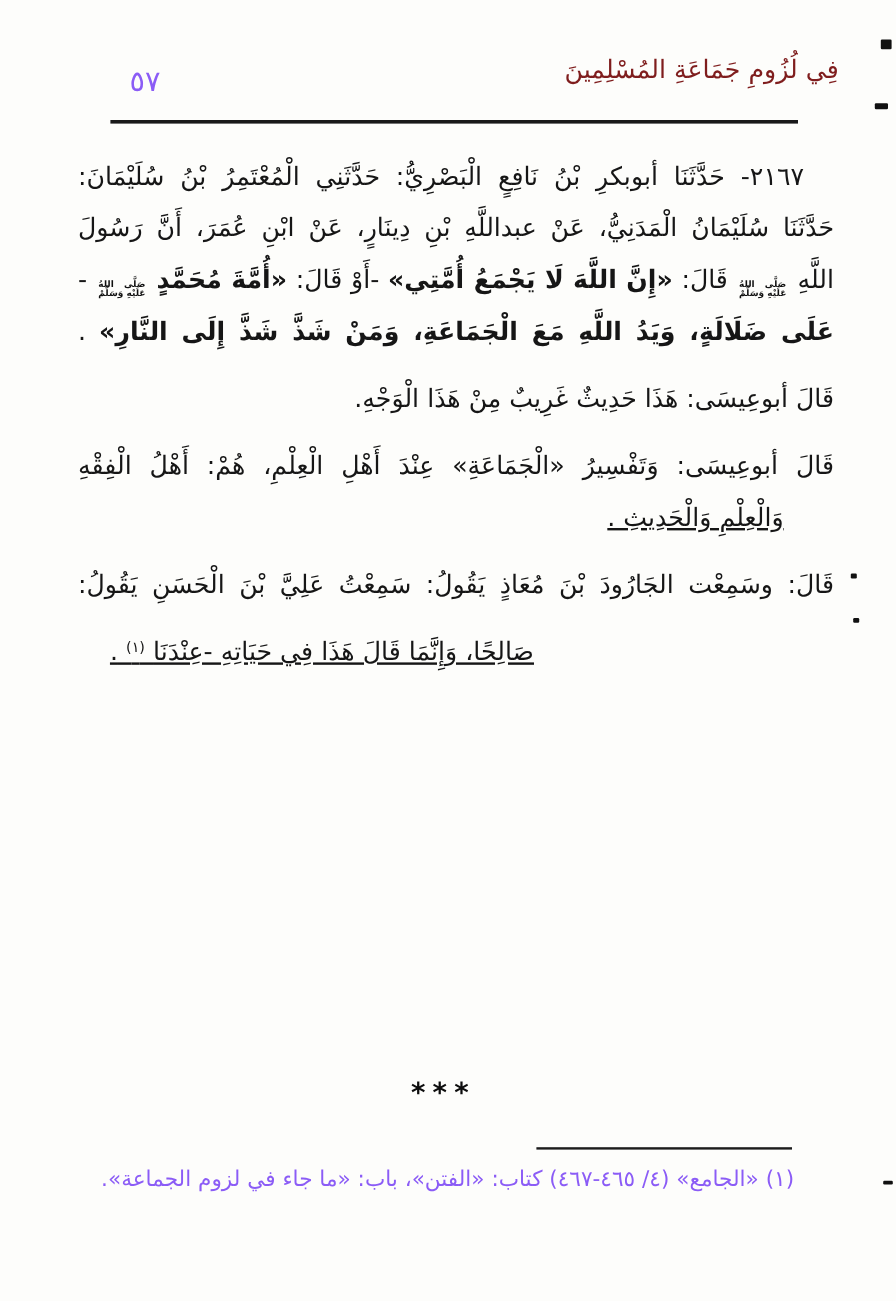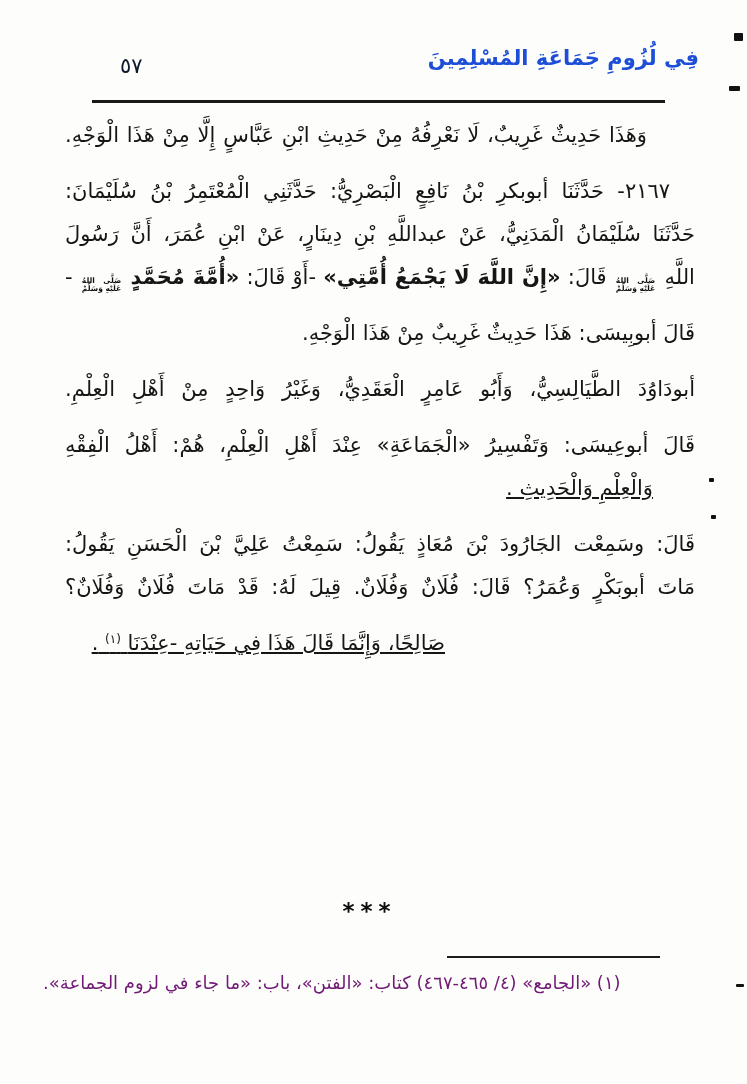--- a/index.html
+++ b/index.html
@@ -25,8 +25,8 @@
     color: #1d4ed8;
   }
   .page-number {
-    position: absolute; top: 54px; left: 120px;
-    font-size: 21px; color: #0f172a;
+    position: absolute; top: 54px; left: 108px;
+    font-size: 24px; color: #8b5cf6;
   }
   .header-rule {
     position: absolute; top: 100px; left: 92px;

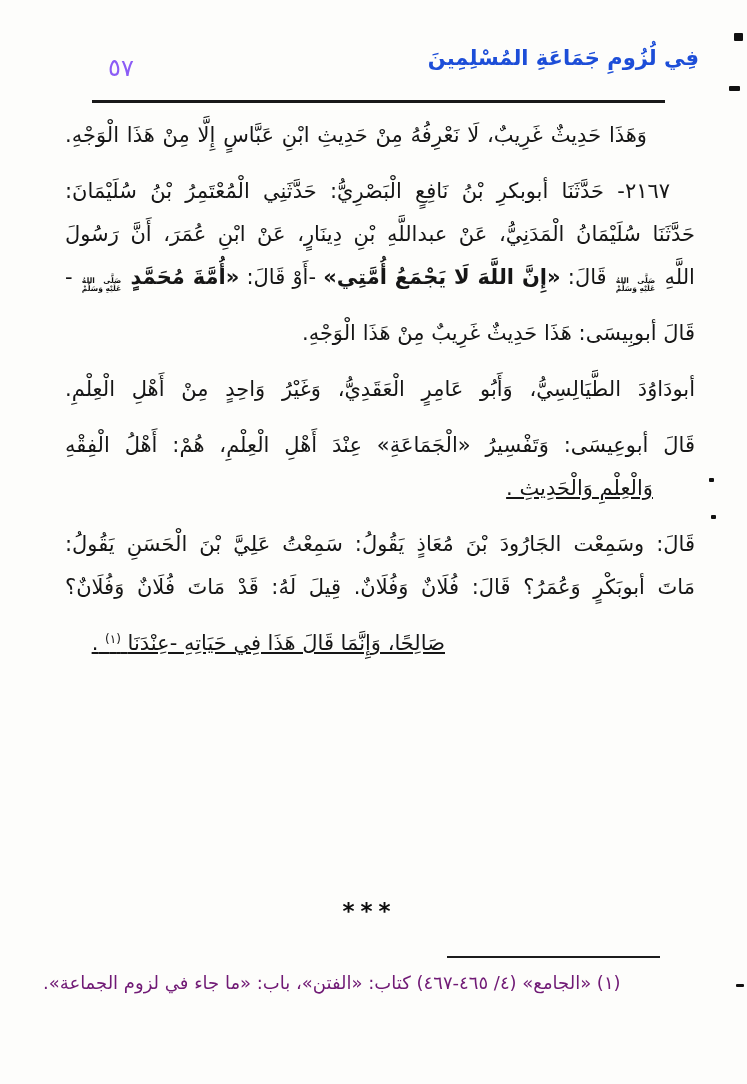--- a/index.html
+++ b/index.html
@@ -20,9 +20,9 @@
   
   .header-title {
     position: absolute; top: 46px; right: 48px;
-    font-size: 21px; font-weight: 700;
+    font-size: 21px; font-weight: 400;
     letter-spacing: 0.5px;
-    color: #1d4ed8;
+    color: #7f1d1d;
   }
   .page-number {
     position: absolute; top: 54px; left: 108px;

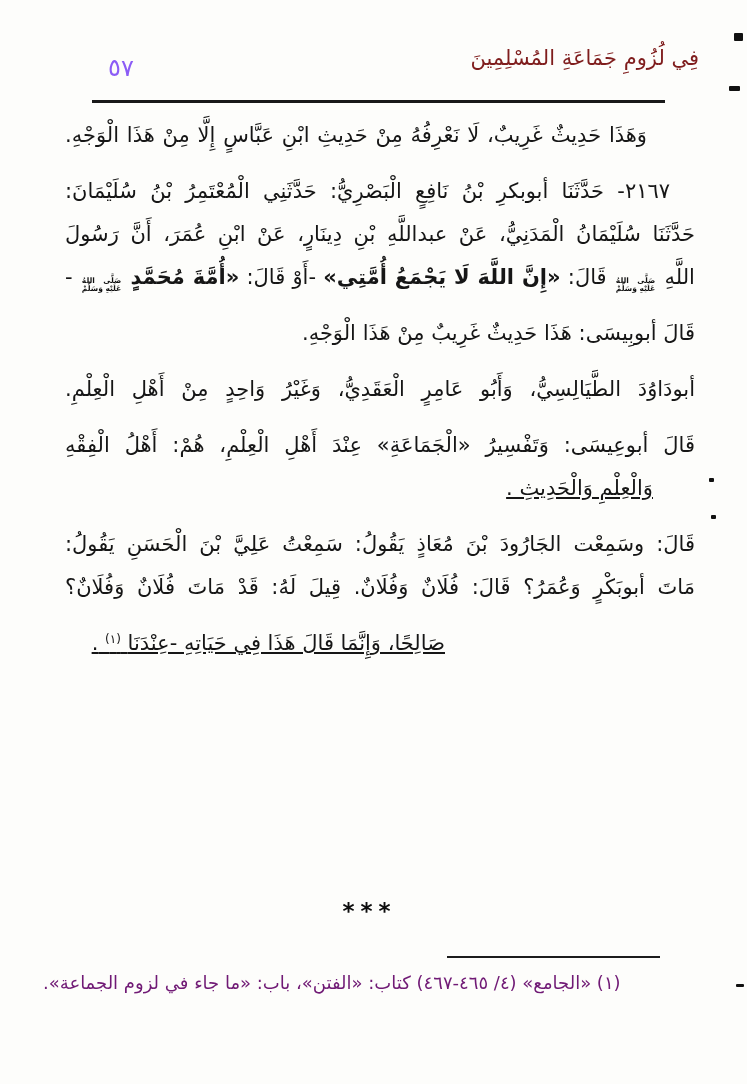--- a/index.html
+++ b/index.html
@@ -111,9 +111,6 @@
   <div class="header-rule"></div>
 
   <div class="body-text">
-      <div class="para">
-        <div class="line full" style="padding-right: 48px;"><span>وَهَذَا حَدِيثٌ غَرِيبٌ، لَا نَعْرِفُهُ مِنْ حَدِيثِ ابْنِ عَبَّاسٍ إِلَّا مِنْ هَذَا الْوَجْهِ.</span> </div>
-      </div>
       <div class="para extra-gap">
         <div class="line full" style="padding-right: 25px;"><span>٢١٦٧- حَدَّثَنَا أبوبكرِ بْنُ نَافِعٍ الْبَصْرِيُّ: حَدَّثَنِي الْمُعْتَمِرُ بْنُ سُلَيْمَانَ:</span> </div>
         <div class="line full"><span>حَدَّثَنَا سُلَيْمَانُ الْمَدَنِيُّ، عَنْ عبداللَّهِ بْنِ دِينَارٍ، عَنْ ابْنِ عُمَرَ، أَنَّ رَسُولَ</span> </div>

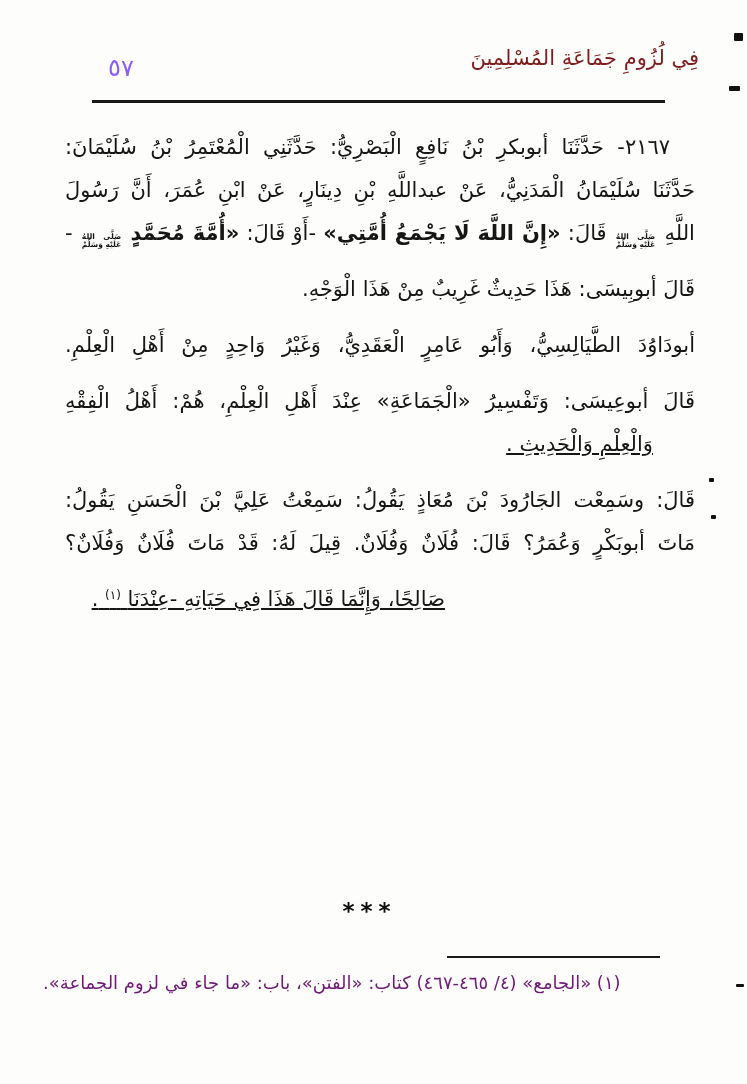--- a/index.html
+++ b/index.html
@@ -115,6 +115,7 @@
         <div class="line full" style="padding-right: 25px;"><span>٢١٦٧- حَدَّثَنَا أبوبكرِ بْنُ نَافِعٍ الْبَصْرِيُّ: حَدَّثَنِي الْمُعْتَمِرُ بْنُ سُلَيْمَانَ:</span> </div>
         <div class="line full"><span>حَدَّثَنَا سُلَيْمَانُ الْمَدَنِيُّ، عَنْ عبداللَّهِ بْنِ دِينَارٍ، عَنْ ابْنِ عُمَرَ، أَنَّ رَسُولَ</span> </div>
         <div class="line full"><span>اللَّهِ </span> <span class="saw"><span>صَلَّى اللهُ</span><span>عَلَيْهِ وَسَلَّمْ</span></span> <span> قَالَ: </span> <span class="b">«إِنَّ اللَّهَ لَا يَجْمَعُ أُمَّتِي»</span> <span> -أَوْ قَالَ: </span> <span class="b">«أُمَّةَ مُحَمَّدٍ</span> <span class="saw"><span>صَلَّى اللهُ</span><span>عَلَيْهِ وَسَلَّمْ</span></span> <span> -</span> </div>
+        <div class="line full"><span class="b">عَلَى ضَلَالَةٍ، وَيَدُ اللَّهِ مَعَ الْجَمَاعَةِ، وَمَنْ شَذَّ شَذَّ إِلَى النَّارِ»</span> <span> .</span> </div>
       </div>
       <div class="para">
         <div class="line"><span>قَالَ أبوبِيسَى: هَذَا حَدِيثٌ غَرِيبٌ مِنْ هَذَا الْوَجْهِ.</span> </div>

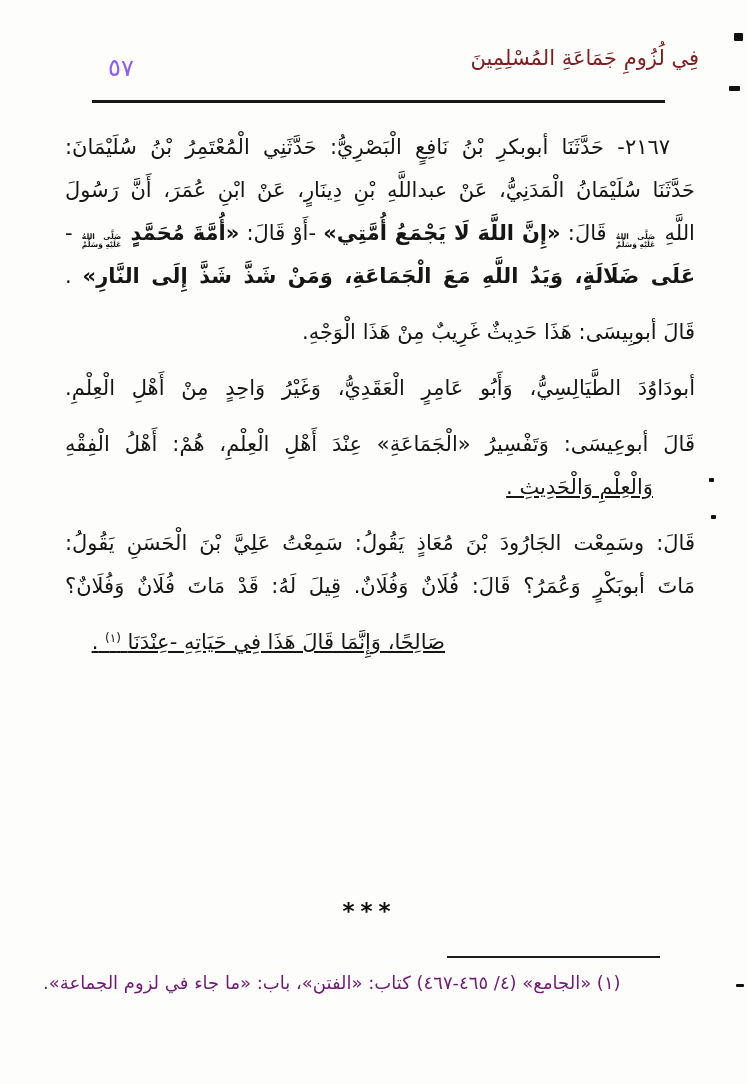--- a/index.html
+++ b/index.html
@@ -118,7 +118,7 @@
         <div class="line full"><span class="b">عَلَى ضَلَالَةٍ، وَيَدُ اللَّهِ مَعَ الْجَمَاعَةِ، وَمَنْ شَذَّ شَذَّ إِلَى النَّارِ»</span> <span> .</span> </div>
       </div>
       <div class="para">
-        <div class="line"><span>قَالَ أبوبِيسَى: هَذَا حَدِيثٌ غَرِيبٌ مِنْ هَذَا الْوَجْهِ.</span> </div>
+        <div class="line"><span>قَالَ أبوعِيسَى: هَذَا حَدِيثٌ غَرِيبٌ مِنْ هَذَا الْوَجْهِ.</span> </div>
       </div>
       <div class="para">
         <div class="line full"><span>أبودَاوُدَ الطَّيَالِسِيُّ، وَأَبُو عَامِرٍ الْعَقَدِيُّ، وَغَيْرُ وَاحِدٍ مِنْ أَهْلِ الْعِلْمِ.</span> </div>

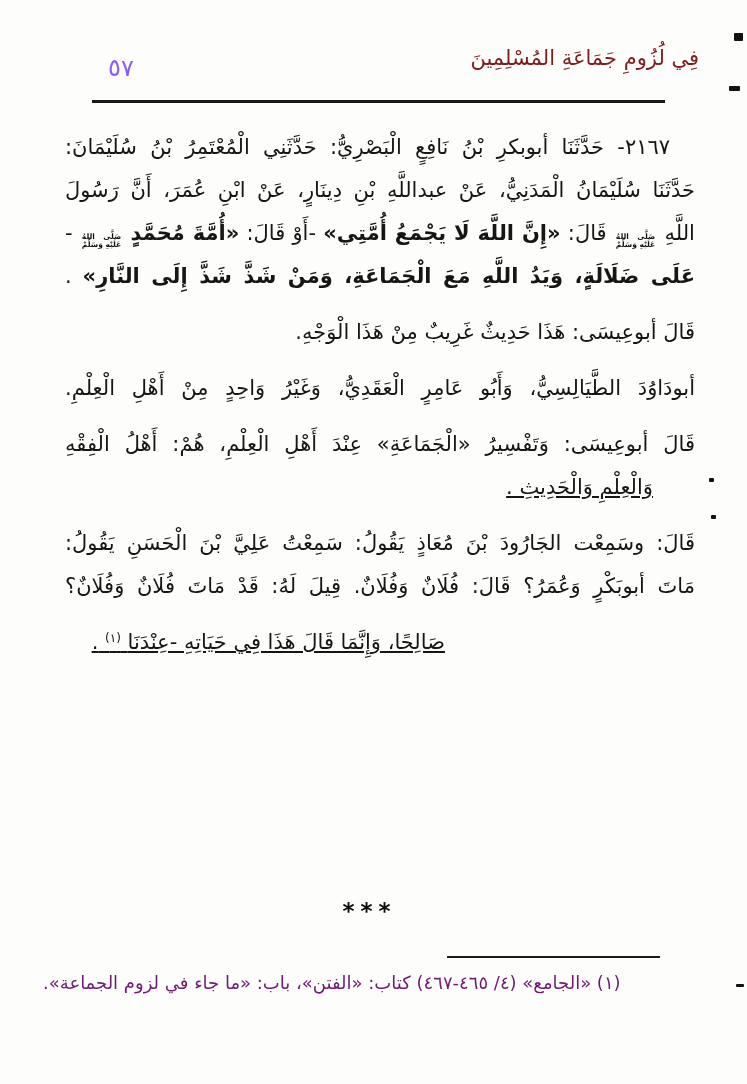--- a/index.html
+++ b/index.html
@@ -121,7 +121,6 @@
         <div class="line"><span>قَالَ أبوعِيسَى: هَذَا حَدِيثٌ غَرِيبٌ مِنْ هَذَا الْوَجْهِ.</span> </div>
       </div>
       <div class="para">
-        <div class="line full"><span>أبودَاوُدَ الطَّيَالِسِيُّ، وَأَبُو عَامِرٍ الْعَقَدِيُّ، وَغَيْرُ وَاحِدٍ مِنْ أَهْلِ الْعِلْمِ.</span> </div>
       </div>
       <div class="para">
         <div class="line full"><span>قَالَ أبوعِيسَى: وَتَفْسِيرُ «الْجَمَاعَةِ» عِنْدَ أَهْلِ الْعِلْمِ، هُمْ: أَهْلُ الْفِقْهِ</span> </div>

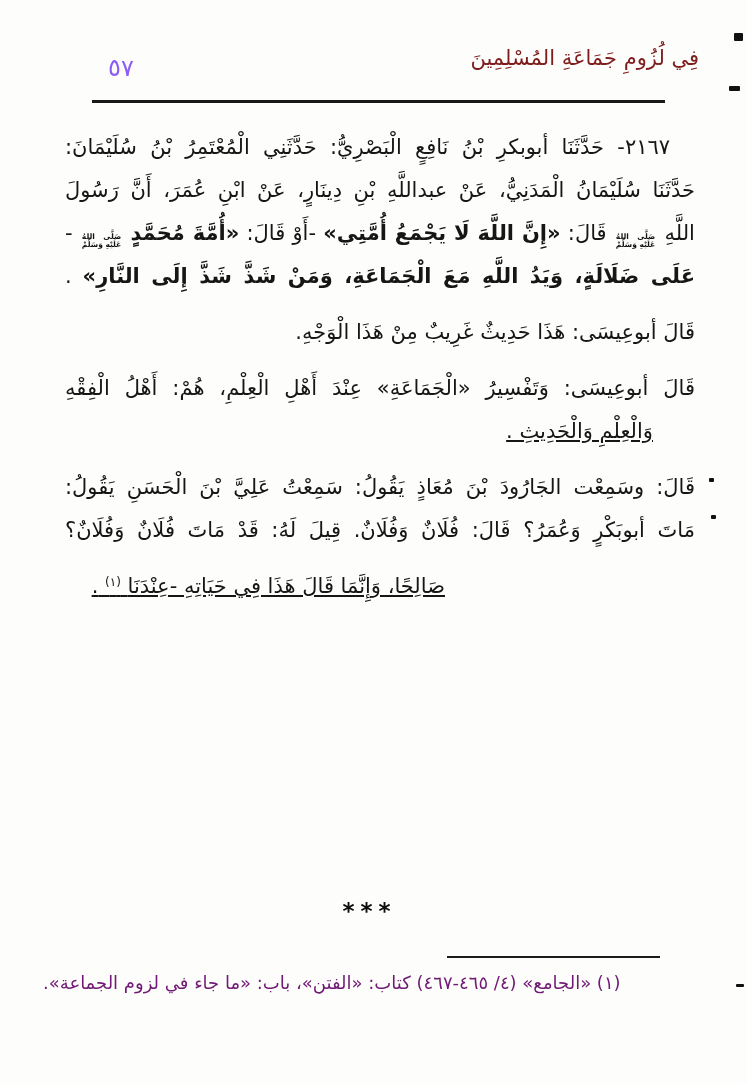--- a/index.html
+++ b/index.html
@@ -128,7 +128,6 @@
       </div>
       <div class="para">
         <div class="line full"><span>قَالَ: وسَمِعْت الجَارُودَ بْنَ مُعَاذٍ يَقُولُ: سَمِعْتُ عَلِيَّ بْنَ الْحَسَنِ يَقُولُ:</span> </div>
-        <div class="line full"><span>مَاتَ أبوبَكْرٍ وَعُمَرُ؟ قَالَ: فُلَانٌ وَفُلَانٌ. قِيلَ لَهُ: قَدْ مَاتَ فُلَانٌ وَفُلَانٌ؟</span> </div>
       </div>
       <div class="para">
         <div class="line" style="padding-right: 250px; text-decoration: underline;"><span>صَالِحًا، وَإِنَّمَا قَالَ هَذَا فِي حَيَاتِهِ -عِنْدَنَا</span> <sup>(١)</sup> <span> .</span> </div>

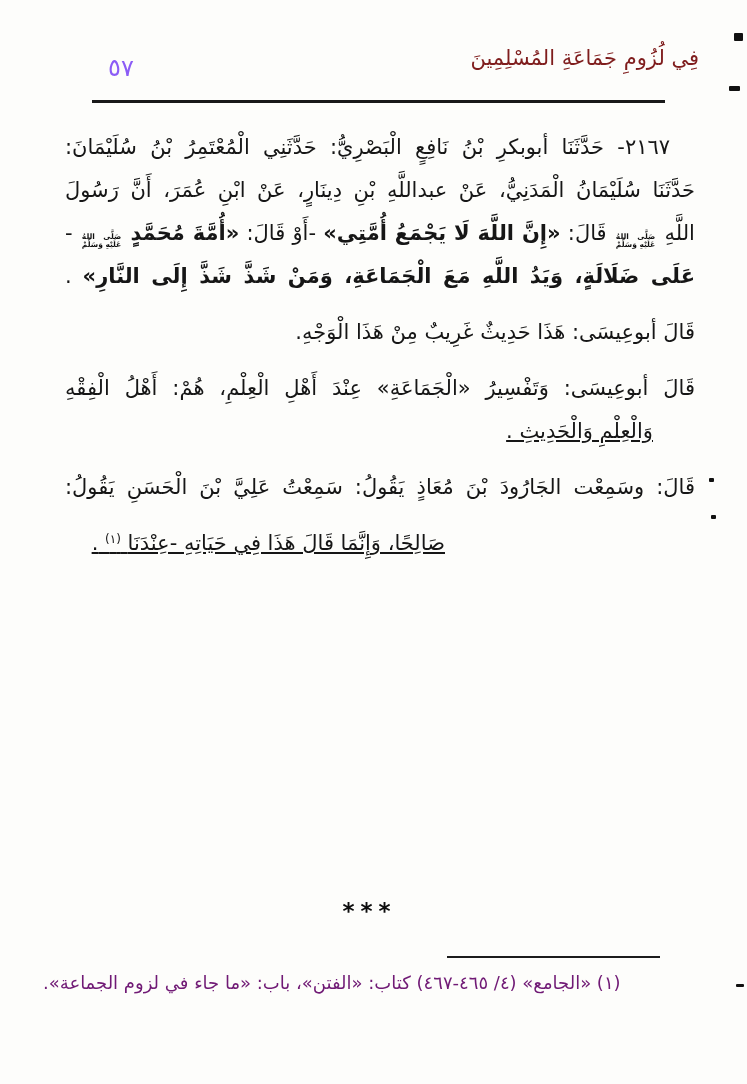--- a/index.html
+++ b/index.html
@@ -87,8 +87,8 @@
     width: 660px;
     font-size: 18px; line-height: 34px;
     white-space: nowrap;
-    text-align: left;
-    color: #701a75;
+    text-align: center;
+    color: #8b5cf6;
   }
 
   

